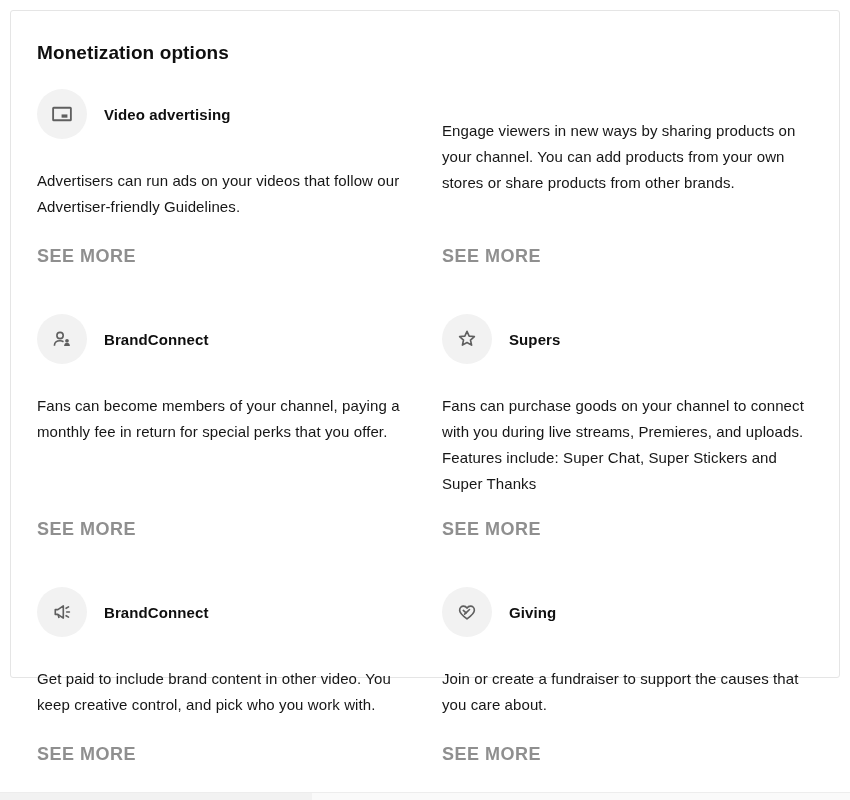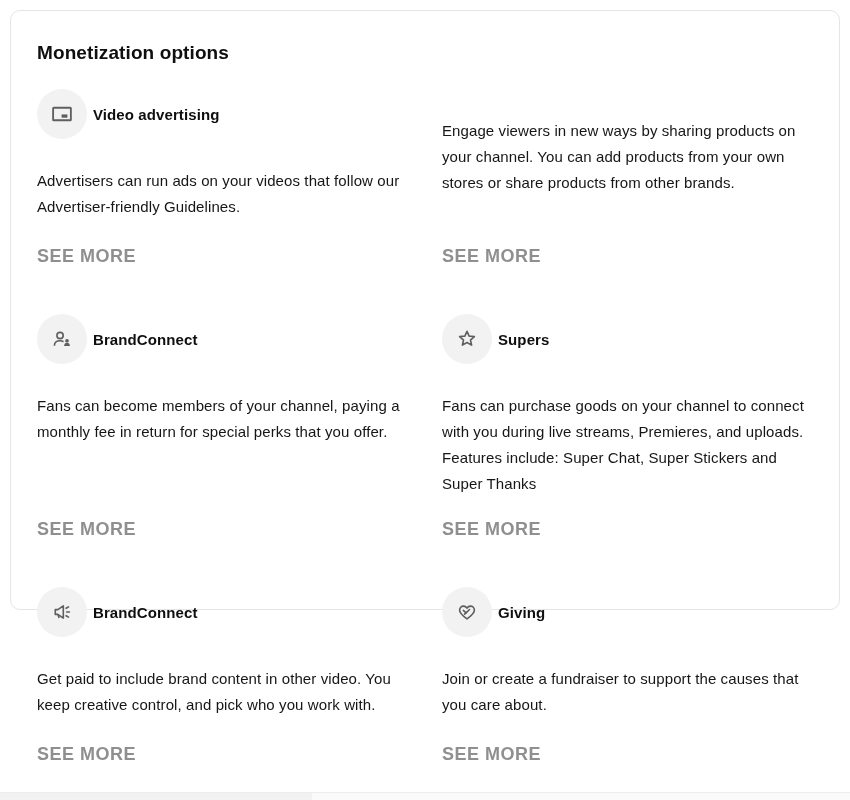--- a/index.html
+++ b/index.html
@@ -14,10 +14,10 @@
   .panel {
     position: absolute;
     left: 10px; top: 10px;
-    width: 830px; height: 600px;
+    width: 830px; height: 668px;
     background: #ffffff;
     border: 1px solid #e5e5e5;
-    border-radius: 10px;
+    border-radius: 3px;
     padding: 31px 26px 0 26px;
   }
   .panel-title {

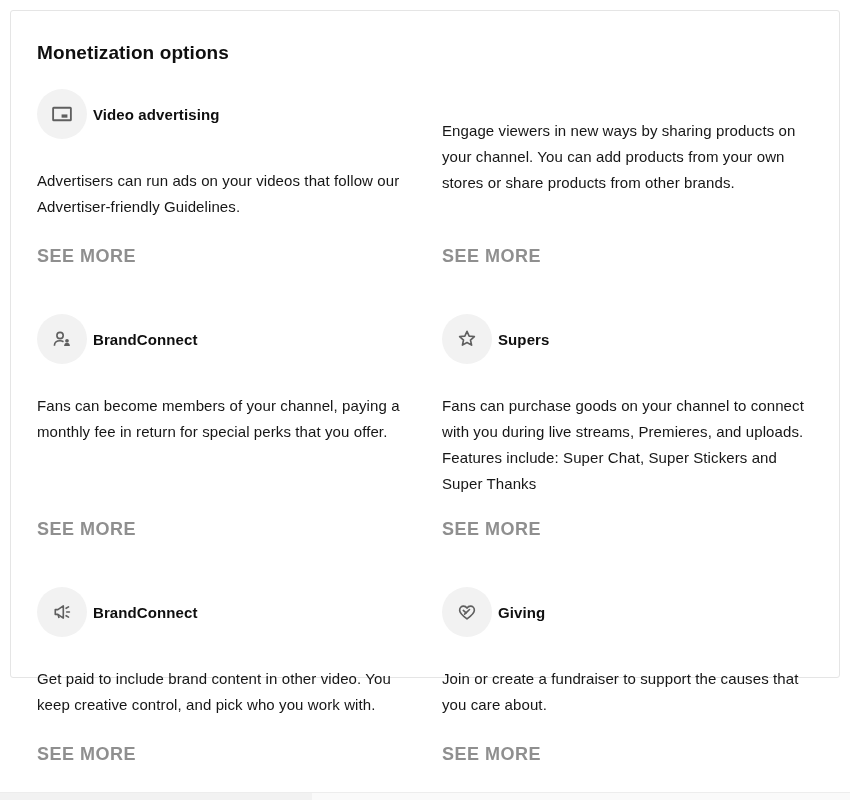--- a/index.html
+++ b/index.html
@@ -42,7 +42,7 @@
   .cell-header {
     display: flex;
     align-items: center;
-    gap: 6px;
+    gap: 17px;
     height: 50px;
     flex: 0 0 auto;
   }

